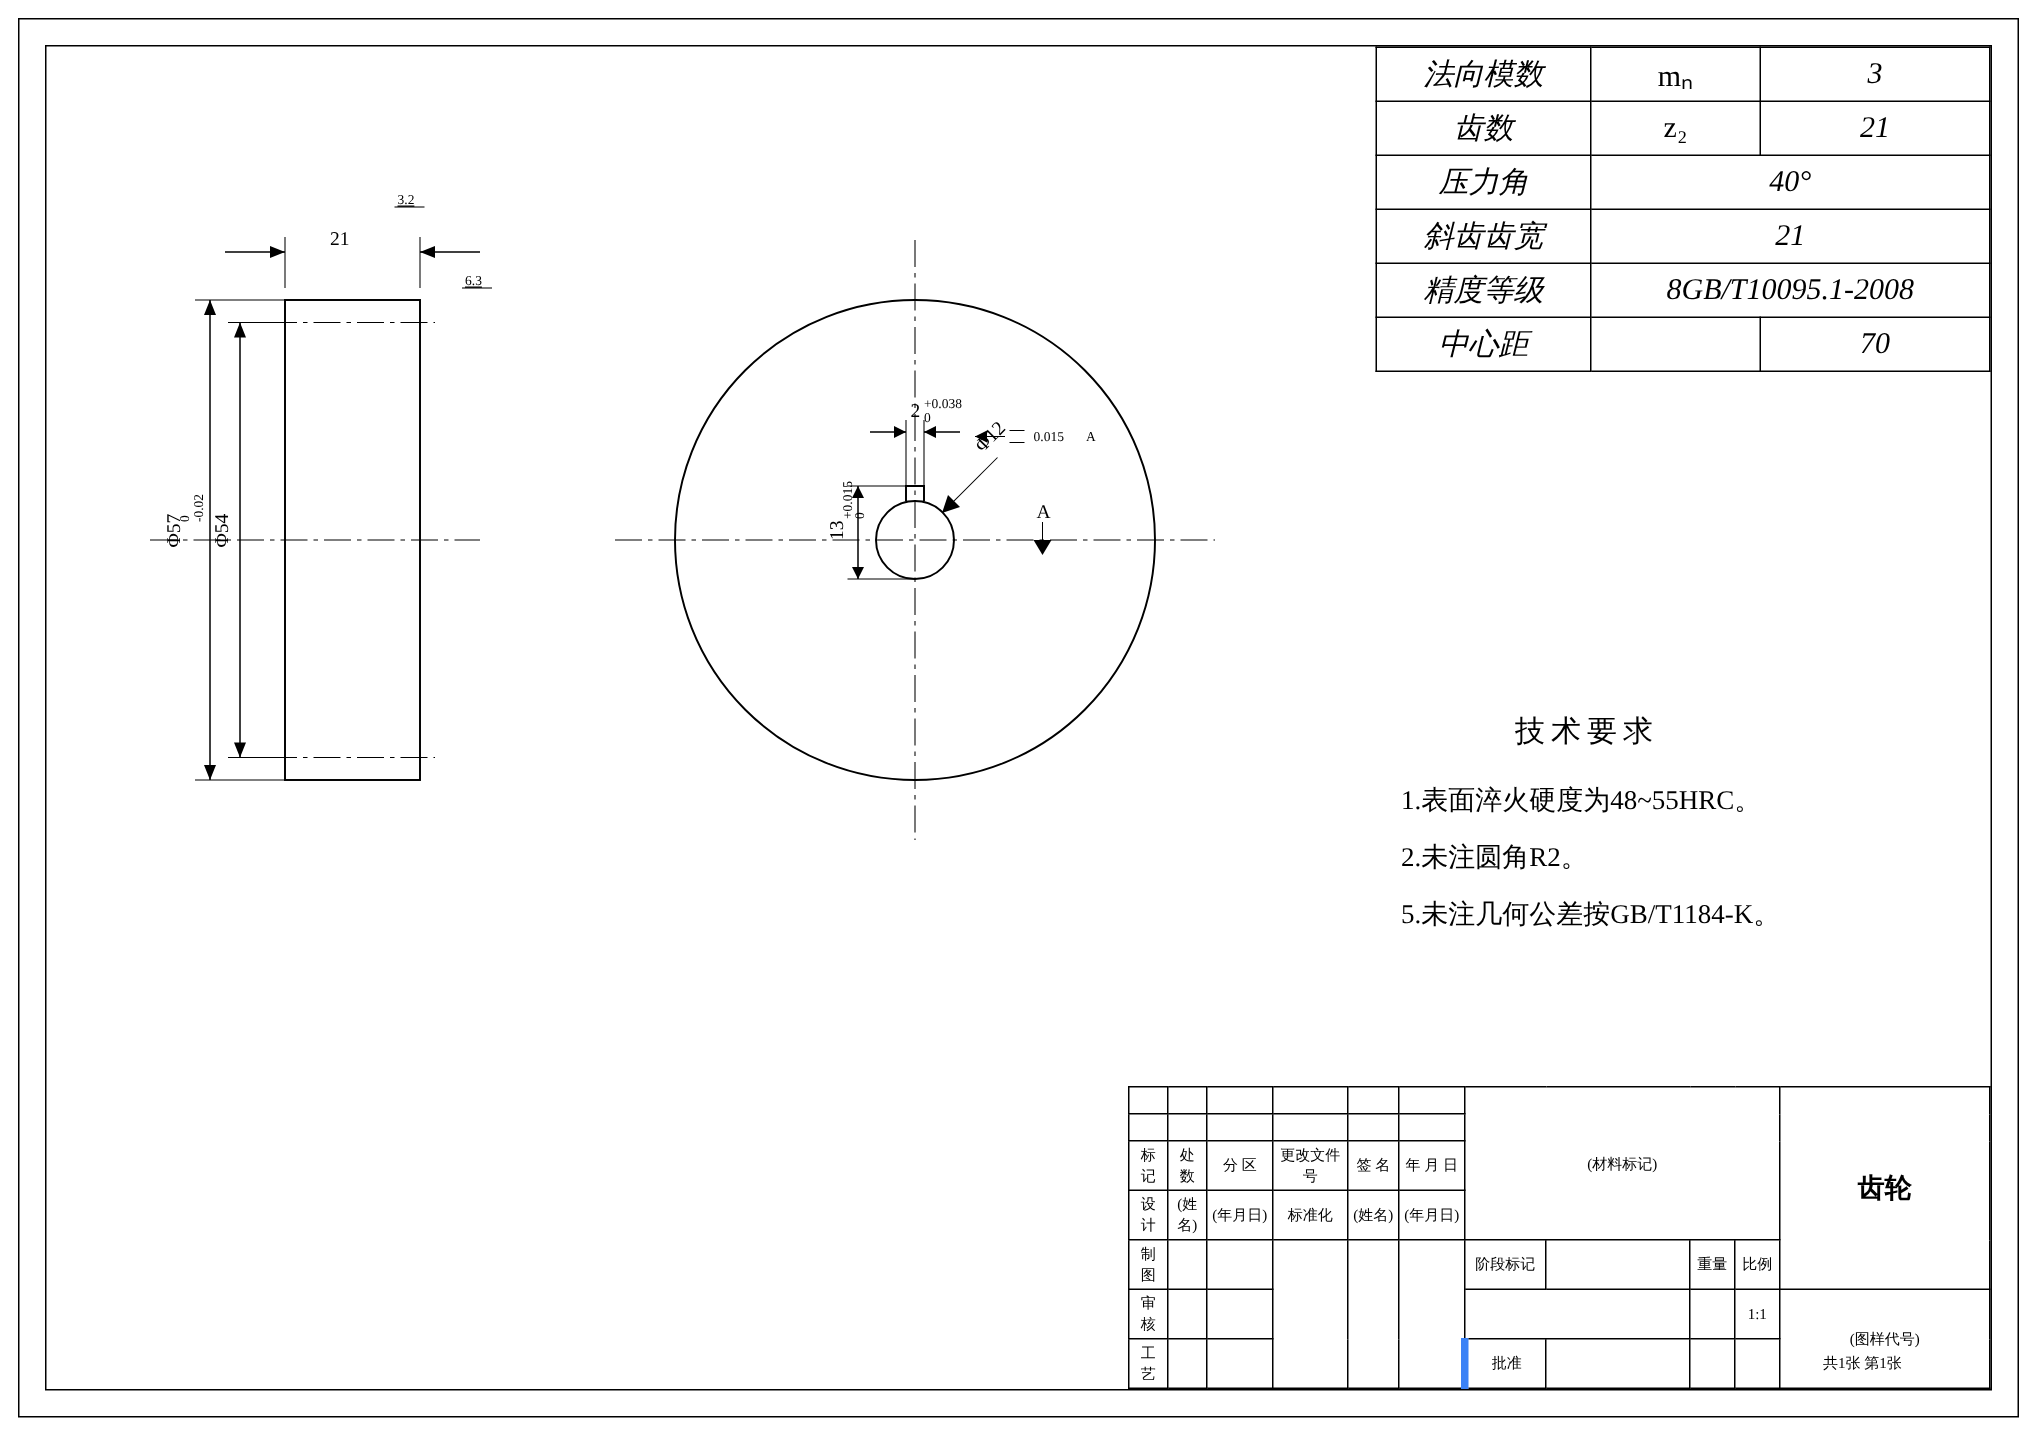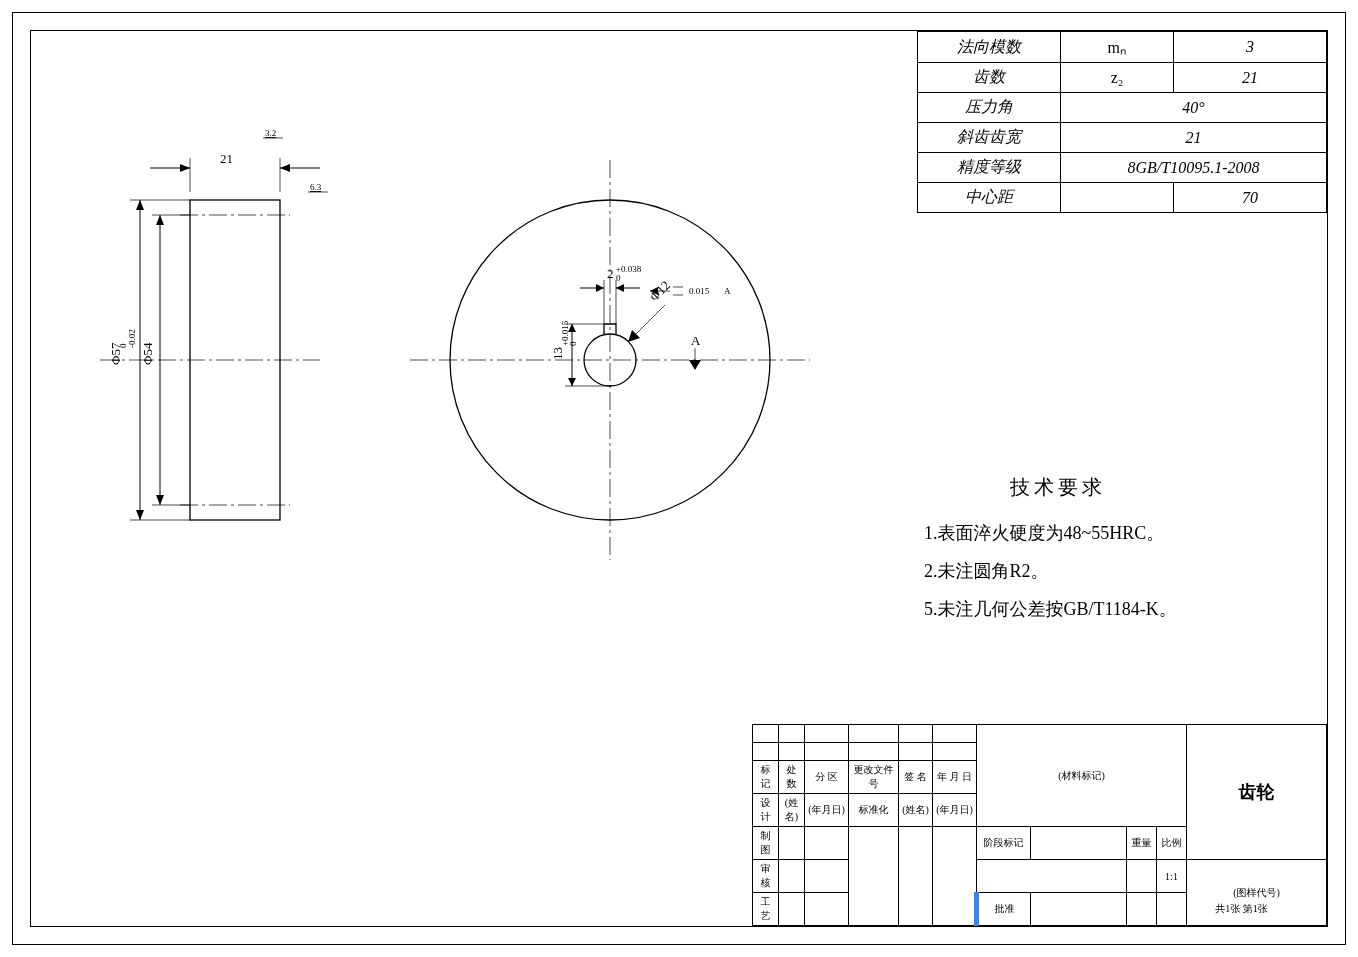--- a/index.html
+++ b/index.html
@@ -7,7 +7,7 @@
   .outer{position:absolute;inset:12px;border:1px solid #000}
   .inner{position:absolute;inset:30px;border:1px solid #000}
   
-  .ptable{position:absolute;top:31px;right:31px;width:410px;border-collapse:collapse;font-size:16px}
+  .ptable{position:absolute;top:31px;right:31px;width:410px;border-collapse:collapse;font-size:20px}
   .ptable td,.ptable th{border:1px solid #000;padding:4px 6px;text-align:center;font-weight:normal}
   .ptable .lbl{width:130px;font-style:italic}
   .ptable .sym{width:100px;}

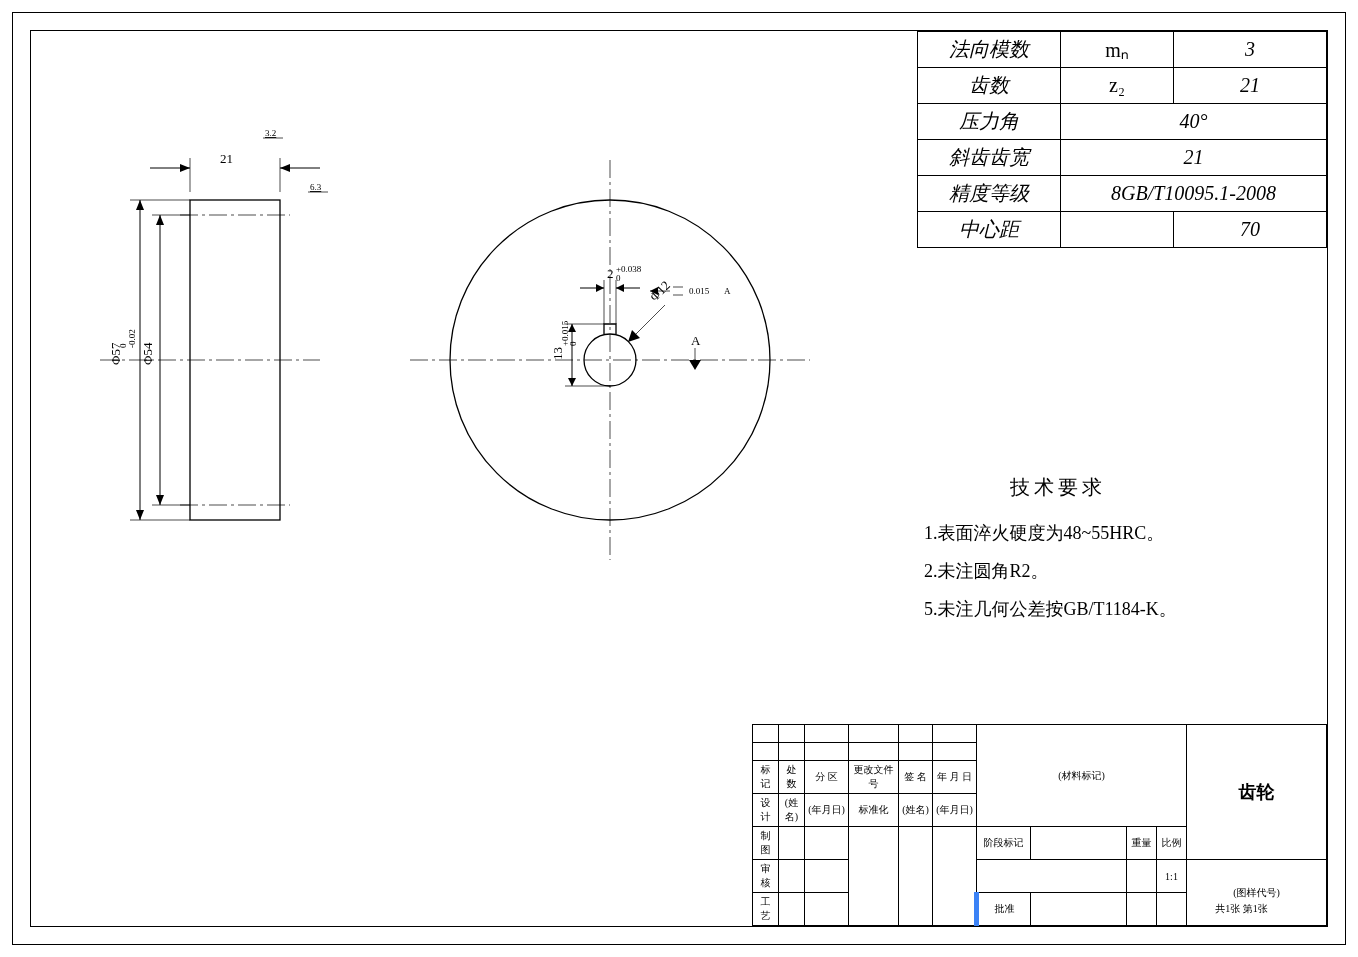--- a/index.html
+++ b/index.html
@@ -15,7 +15,7 @@
   
   .req{position:absolute;left:920px;top:460px;font-size:18px}
   .req h3{font-weight:normal;font-size:20px;margin:14px 0 20px 90px;letter-spacing:4px}
-  .req ol{list-style:none;margin:4px;padding:0}
+  .req ol{list-style:none;margin:14px;padding:0}
   .req li{margin:0 0 14px 0}
   
   .tblock{position:absolute;bottom:31px;right:31px;width:575px;border-collapse:collapse;font-size:10px}

